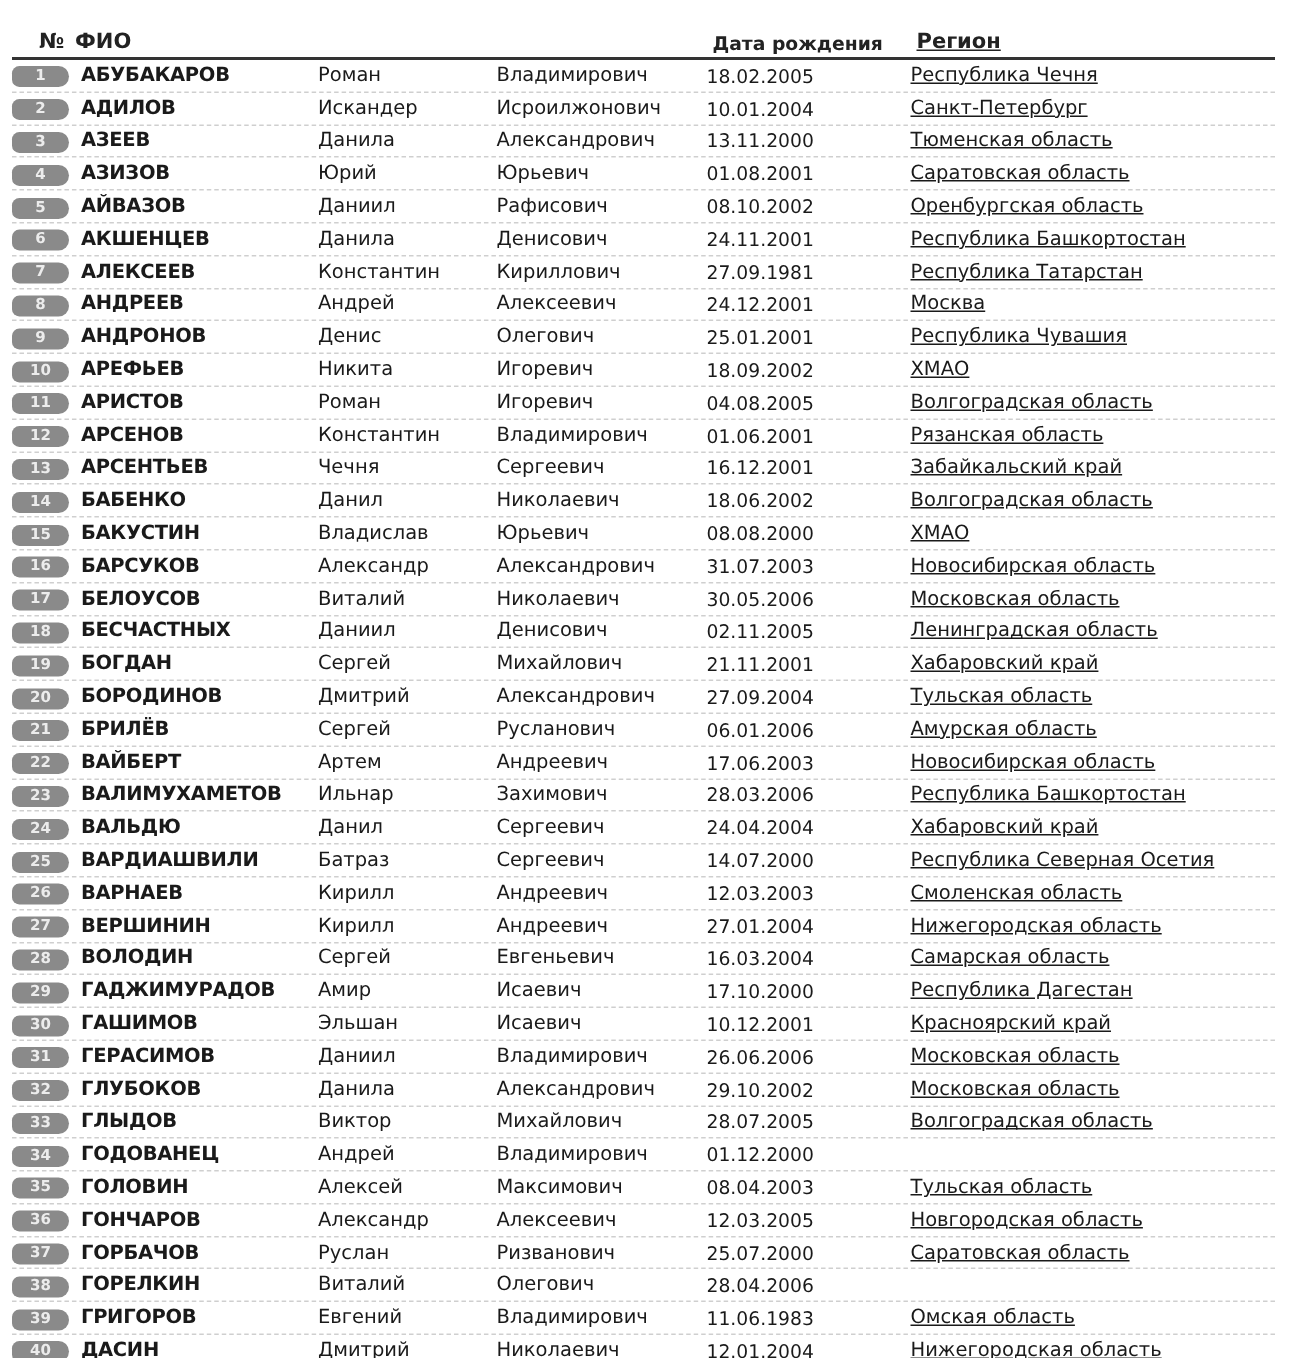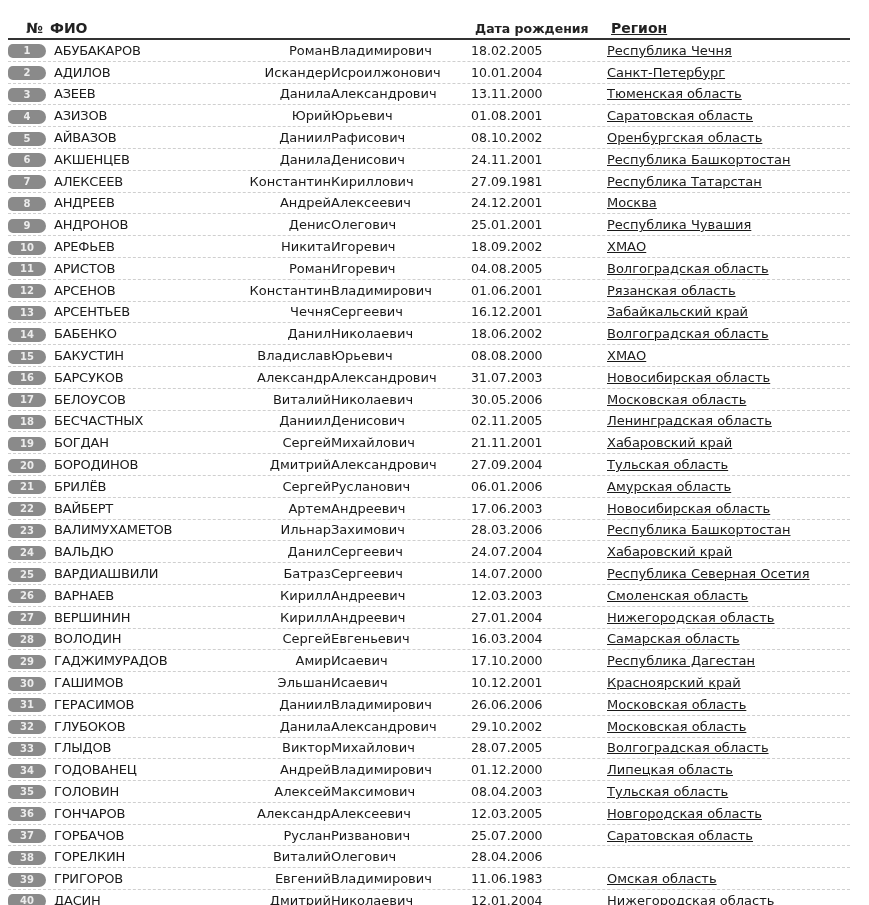--- a/index.html
+++ b/index.html
@@ -12,7 +12,7 @@
   .row { display: flex; height: 20.8px; align-items: center; border-bottom: 1px dashed #cfcfcf; font-size: 13px; }
   .c-num { width: 42px; flex: none; }
   .badge { display: inline-block; width: 38px; height: 14px; line-height: 14px; background: #8a8a8a; color: #ececec; font-size: 10px; font-weight: bold; text-align: center; border-radius: 7px 10px 10px 7px; }
-  .c-last { width: 162px; flex: none; font-weight: normal; padding-left: 4px; box-sizing: border-box; letter-spacing: -0.2px; }
+  .c-last { width: 162px; flex: none; font-weight: bold; padding-left: 4px; box-sizing: border-box; letter-spacing: -0.2px; }
   .c-first { width: 119px; flex: none; text-align: right; }
   .c-mid { width: 140px; flex: none; }
   .c-date { width: 136px; flex: none; font-size: 12.5px; }

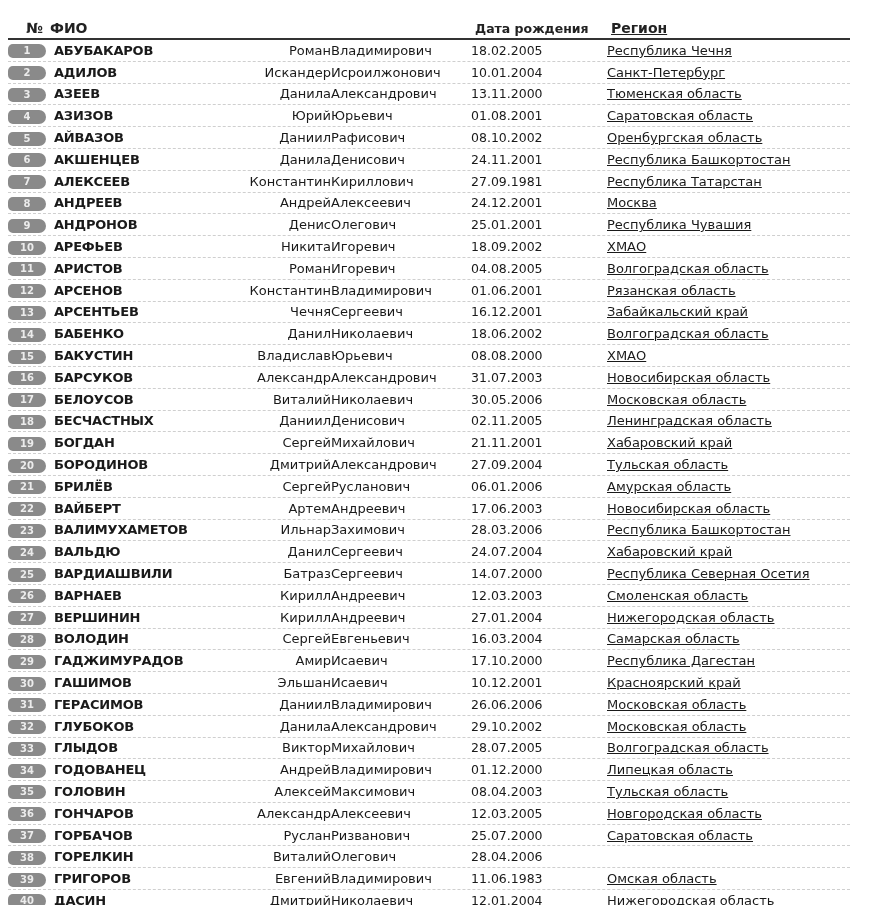--- a/index.html
+++ b/index.html
@@ -13,7 +13,7 @@
   .c-num { width: 42px; flex: none; }
   .badge { display: inline-block; width: 38px; height: 14px; line-height: 14px; background: #8a8a8a; color: #ececec; font-size: 10px; font-weight: bold; text-align: center; border-radius: 7px 10px 10px 7px; }
   .c-last { width: 162px; flex: none; font-weight: bold; padding-left: 4px; box-sizing: border-box; letter-spacing: -0.2px; }
-  .c-first { width: 119px; flex: none; text-align: right; }
+  .c-first { width: 119px; flex: none; }
   .c-mid { width: 140px; flex: none; }
   .c-date { width: 136px; flex: none; font-size: 12.5px; }
   .c-region { flex: 1; text-decoration: underline; }

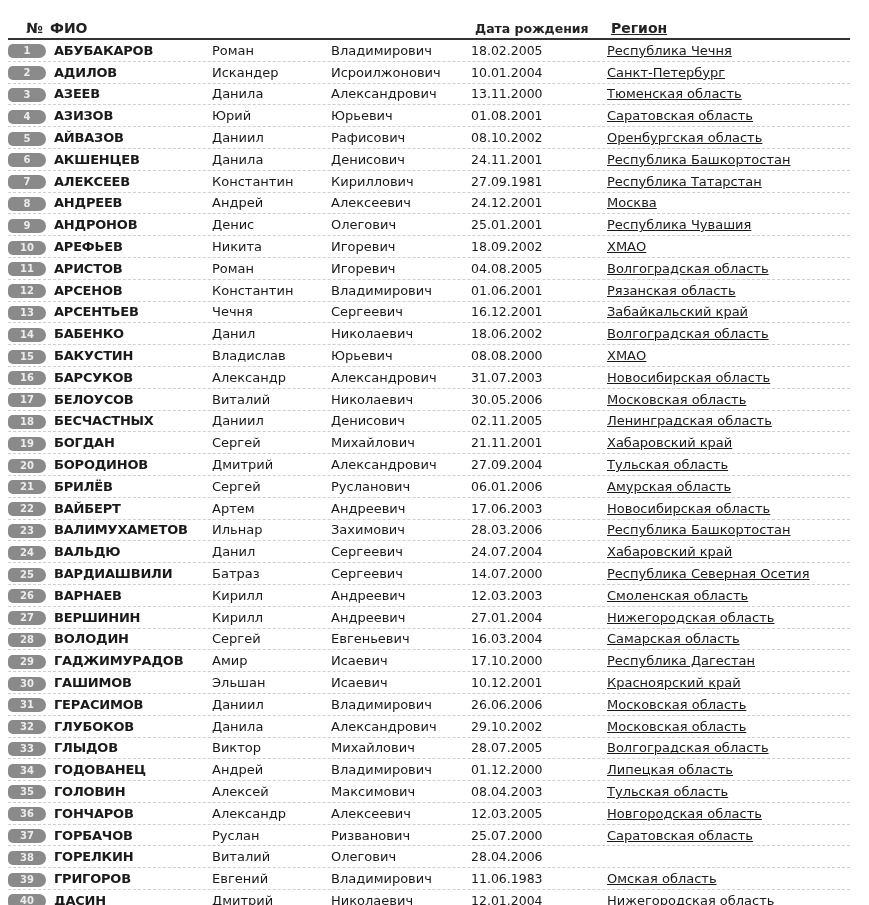--- a/index.html
+++ b/index.html
@@ -218,7 +218,7 @@
         <span class="c-last">ВАЛЬДЮ</span>
         <span class="c-first">Данил</span>
         <span class="c-mid">Сергеевич</span>
-        <span class="c-date">24.07.2004</span>
+        <span class="c-date">24.04.2004</span>
         <span class="c-region">Хабаровский край</span>
       </div>
       <div class="row">

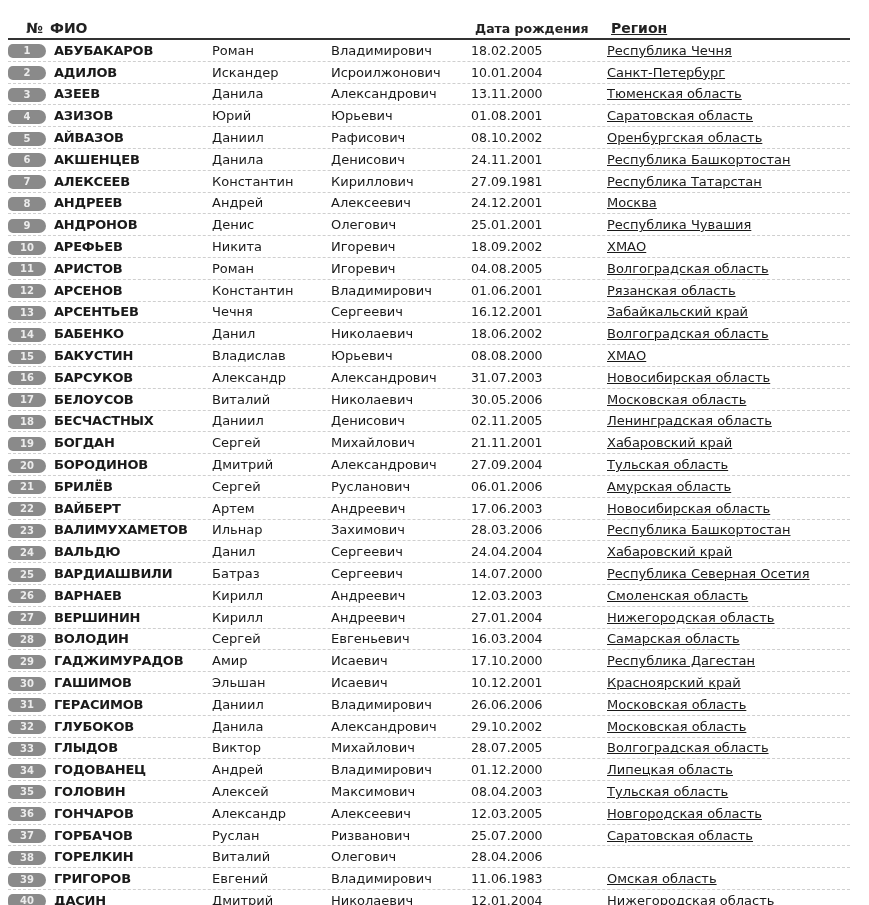--- a/index.html
+++ b/index.html
@@ -299,7 +299,6 @@
         <span class="c-first">Андрей</span>
         <span class="c-mid">Владимирович</span>
         <span class="c-date">01.12.2000</span>
-        <span class="c-region">Липецкая область</span>
       </div>
       <div class="row">
         <span class="c-num"><span class="badge">35</span></span>

